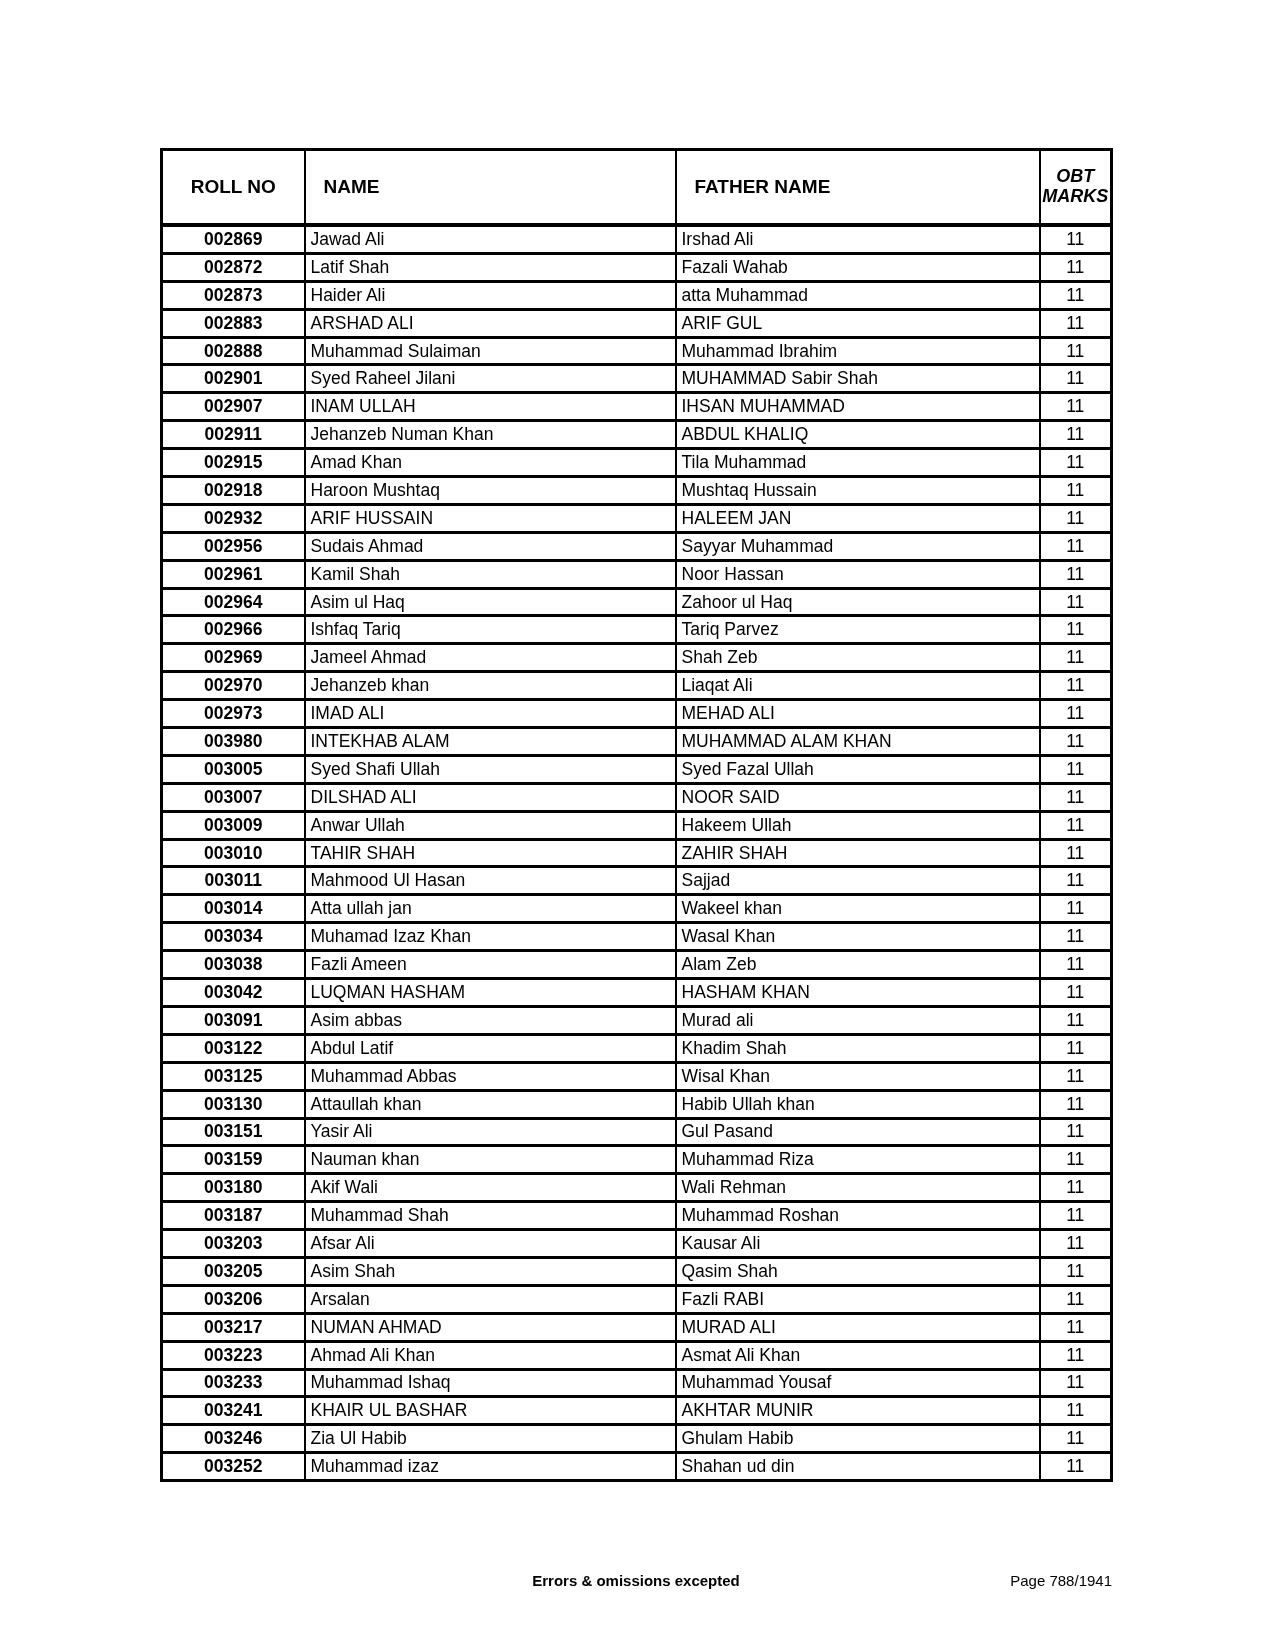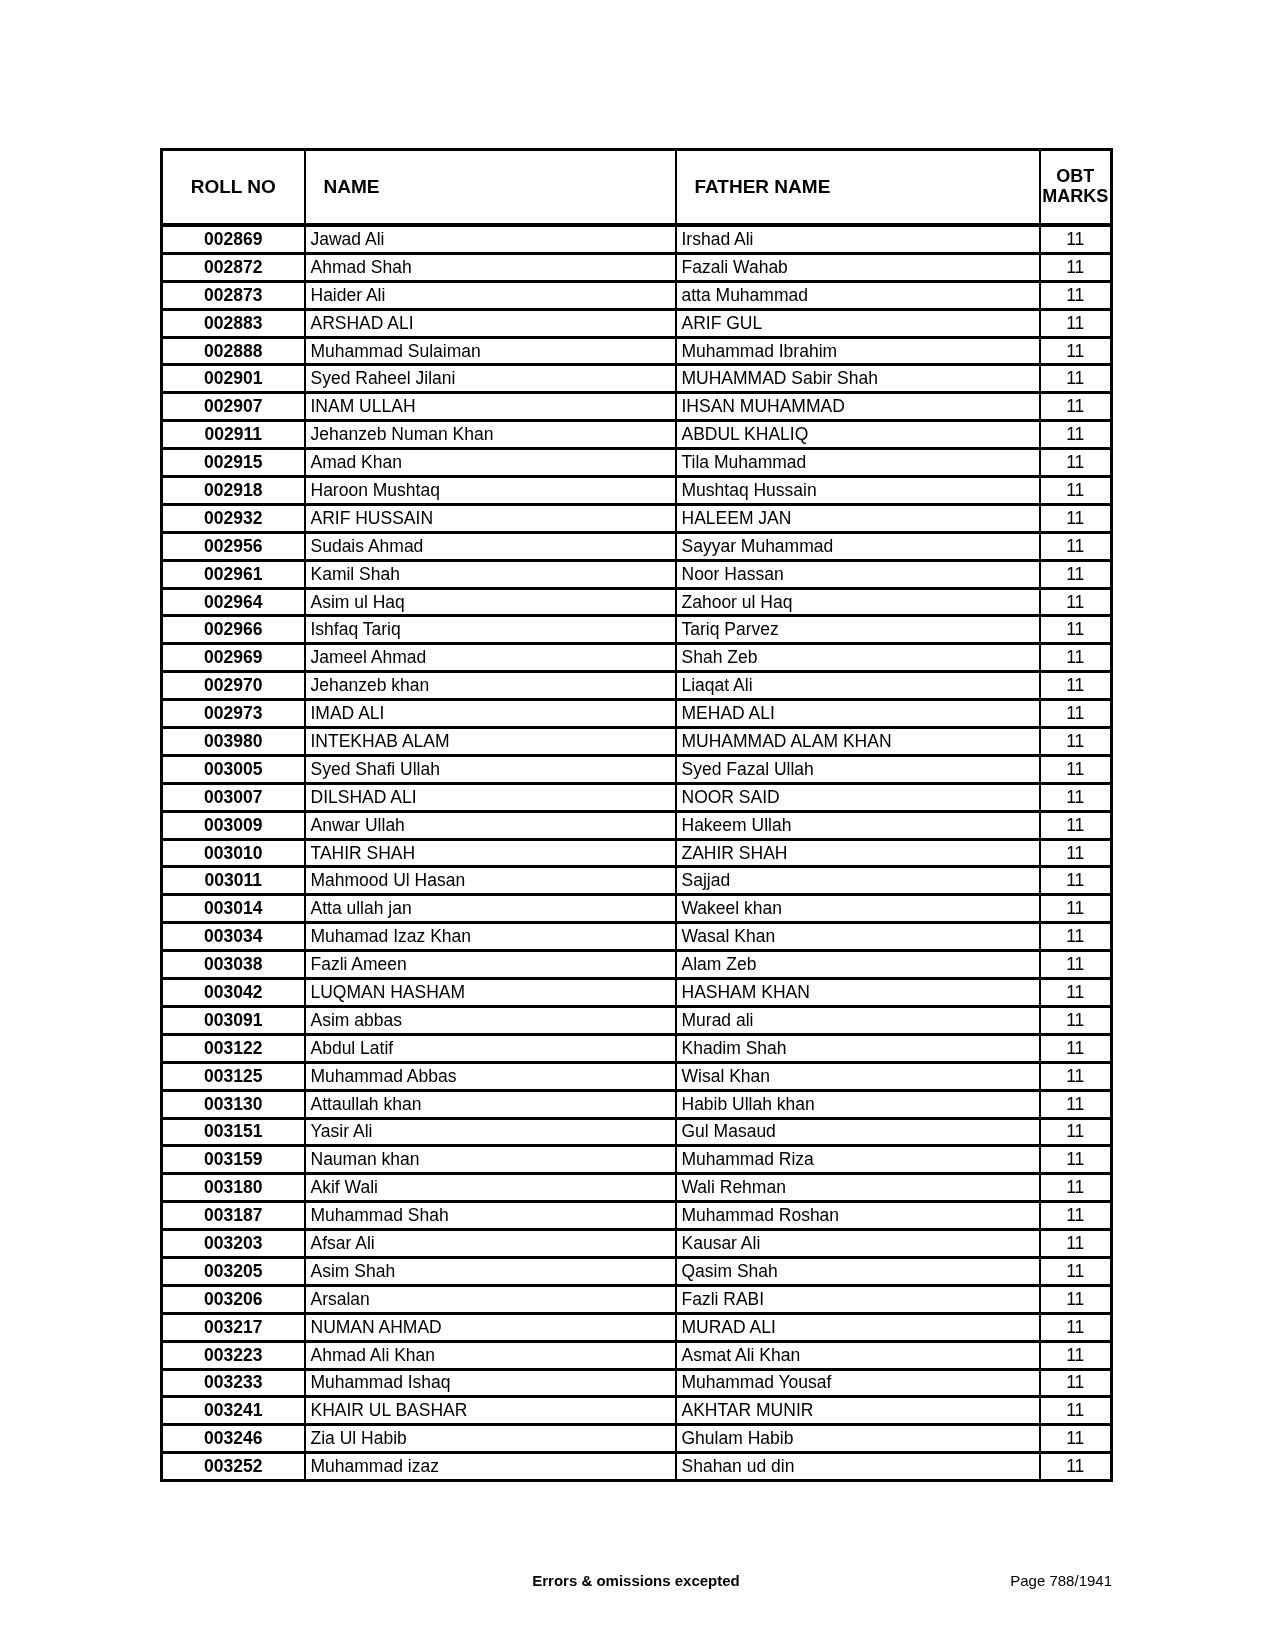--- a/index.html
+++ b/index.html
@@ -54,7 +54,7 @@
   }
   th.h-roll { text-align: center; }
   th.h-name, th.h-father { text-align: left; padding-left: 18px; }
-  th.h-obt { text-align: center; white-space: normal; font-size: 18px; }
+  th.h-obt { text-align: center; white-space: normal; font-size: 18px; font-style: italic; }
 
   tbody td {
     height: 24.9px;

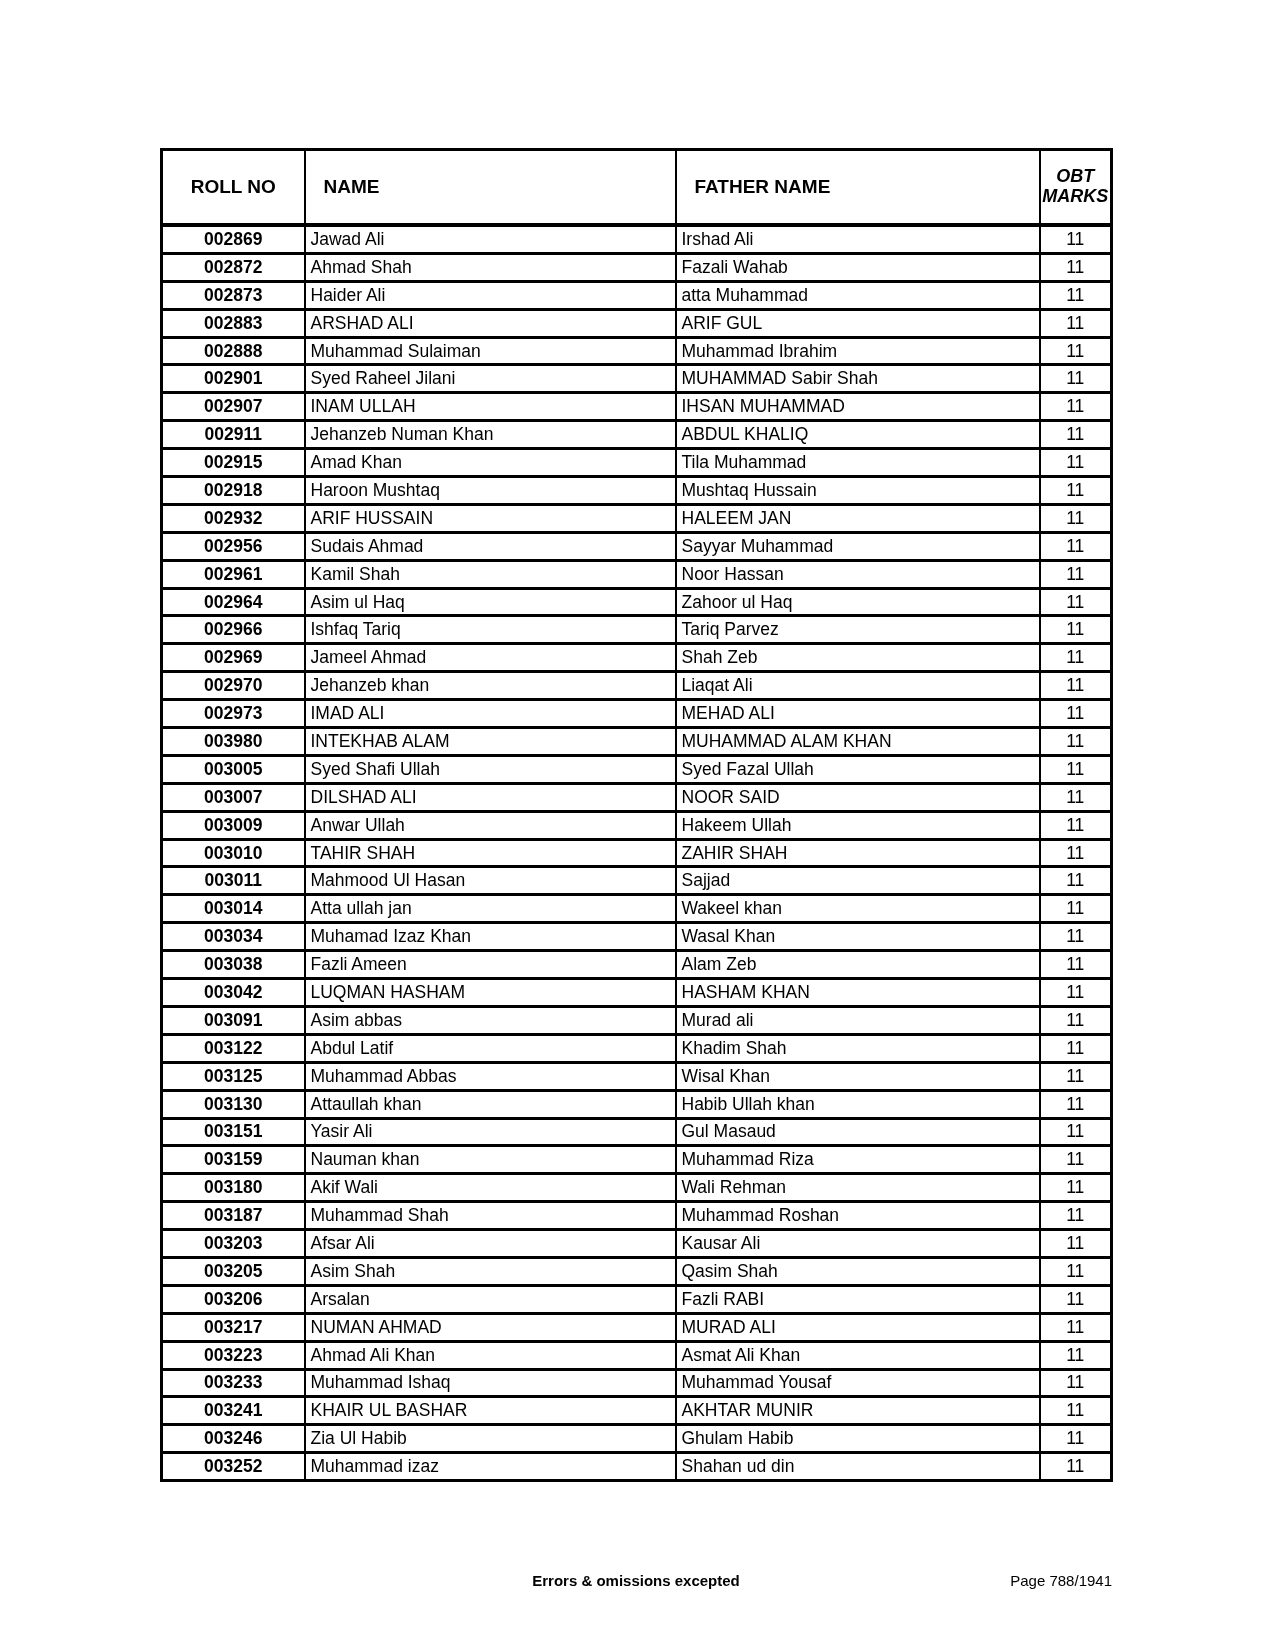--- a/index.html
+++ b/index.html
@@ -127,7 +127,7 @@
           </tr>
           <tr>
             <td class="cell-roll">002872</td>
-            <td class="cell-name">Ahmad Shah</td>
+            <td class="cell-name">Latif Shah</td>
             <td class="cell-father">Fazali Wahab</td>
             <td class="cell-obt">11</td>
           </tr>

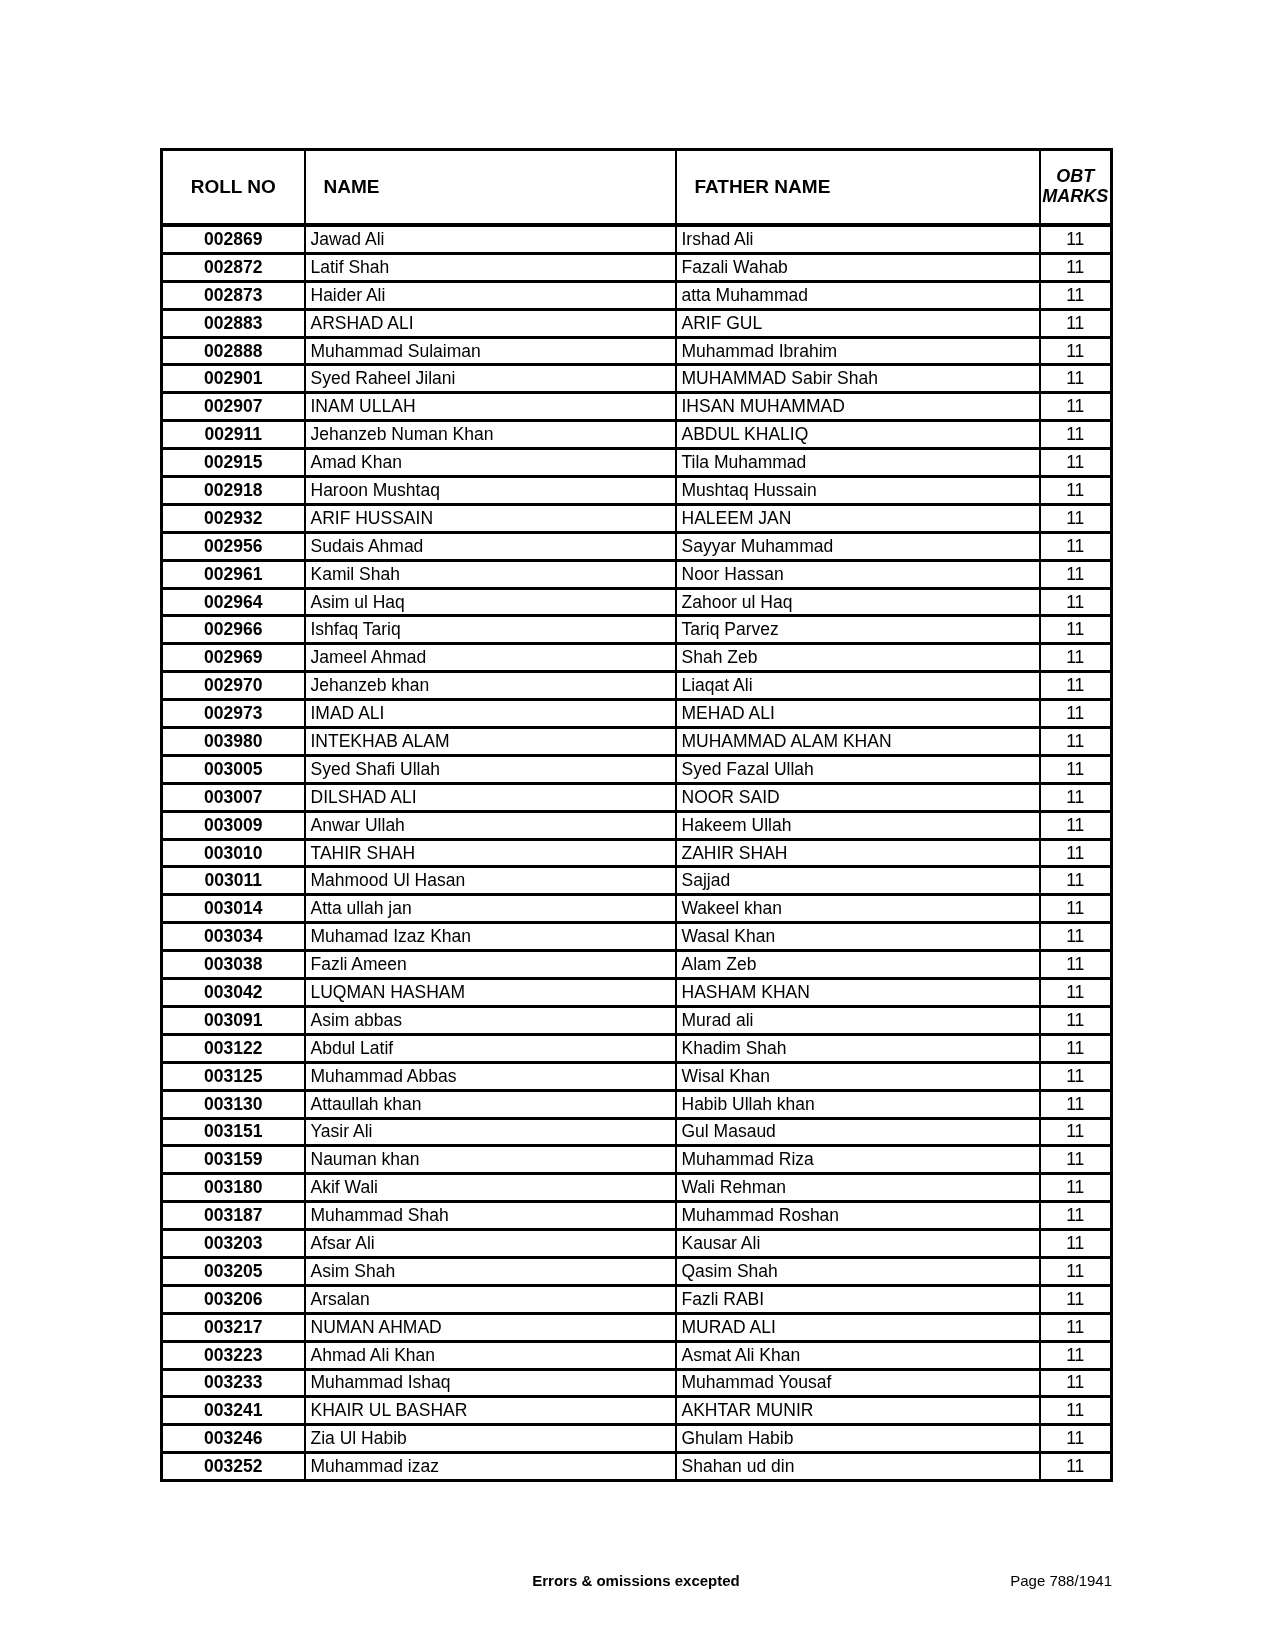--- a/index.html
+++ b/index.html
@@ -314,7 +314,7 @@
           <tr>
             <td class="cell-roll">003151</td>
             <td class="cell-name">Yasir Ali</td>
-            <td class="cell-father">Gul Masaud</td>
+            <td class="cell-father">Gul Pasand</td>
             <td class="cell-obt">11</td>
           </tr>
           <tr>

